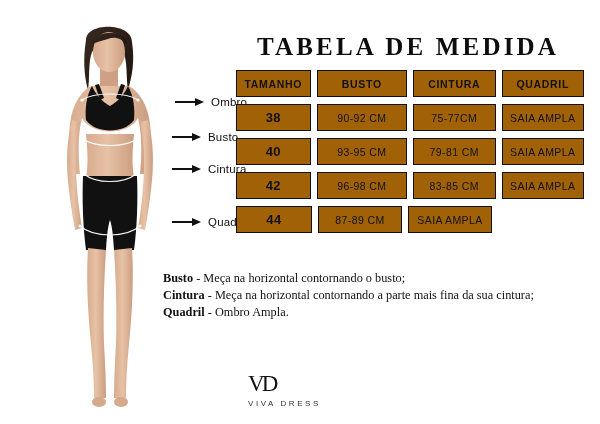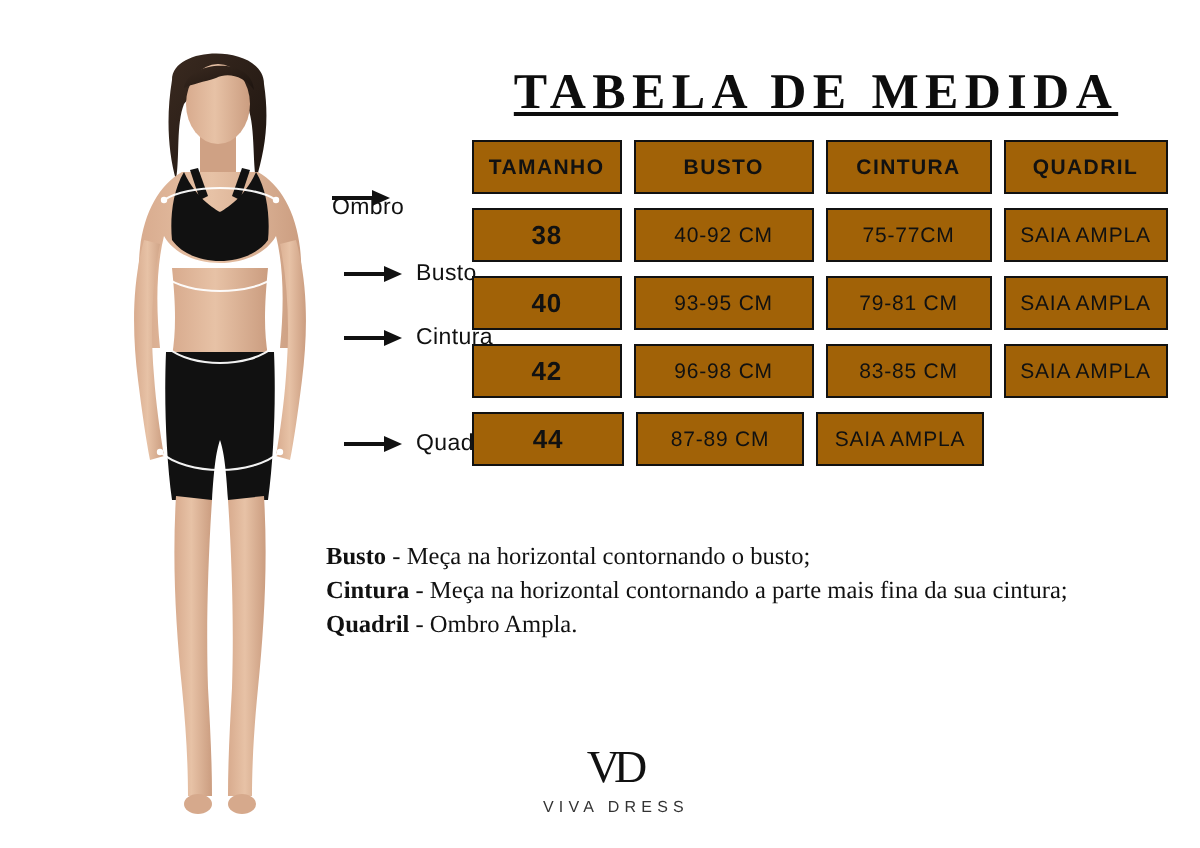--- a/index.html
+++ b/index.html
@@ -95,7 +95,6 @@
     letter-spacing: 3.2px;
     font-weight: 700;
     color: #0d0d0d;
-    text-decoration: underline;
   }
 
   

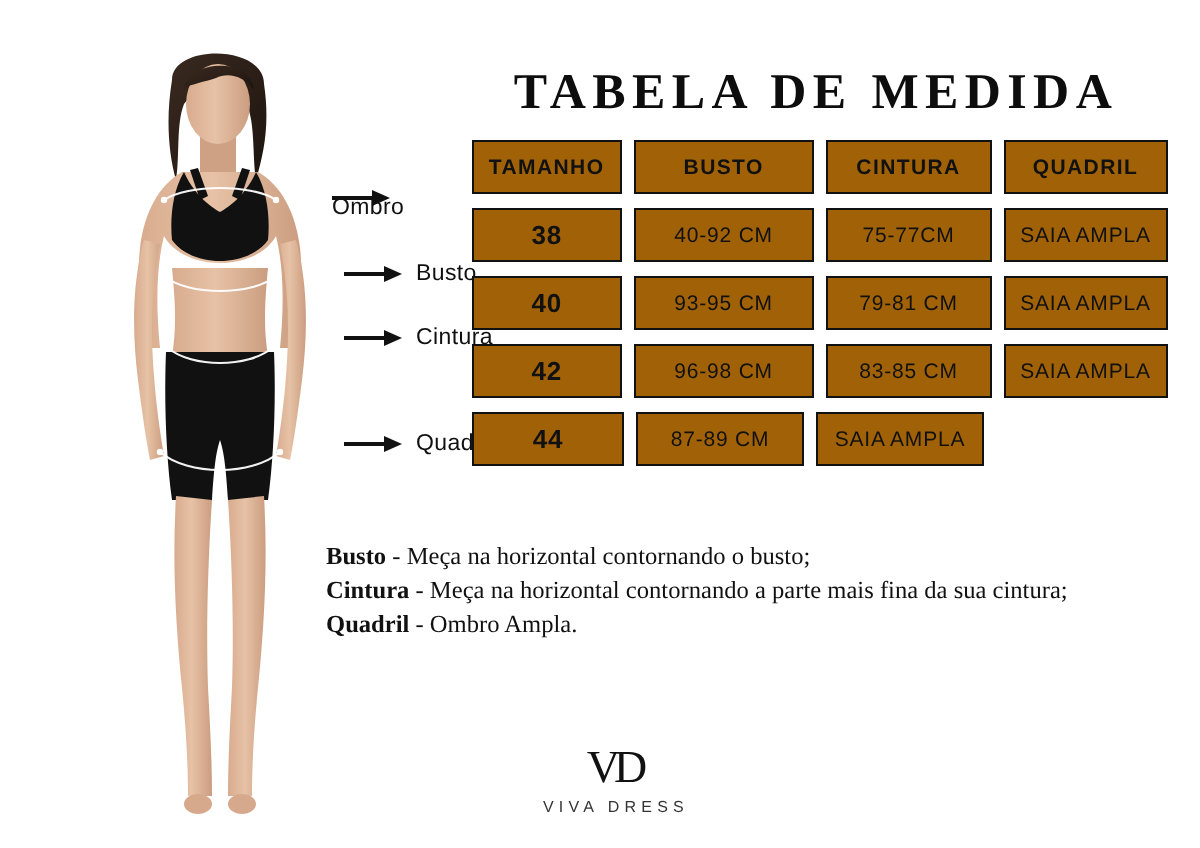--- a/index.html
+++ b/index.html
@@ -78,7 +78,7 @@
     letter-spacing: 0.2px;
   }
 
-  .m-ombro   { left: 146px; top: 84px; flex-direction: column; }
+  .m-ombro   { left: 161px; top: 84px; }
   .m-busto   { left: 158px; top: 119px; }
   .m-cintura { left: 158px; top: 151px; }
   .m-quadril { left: 158px; top: 204px; }

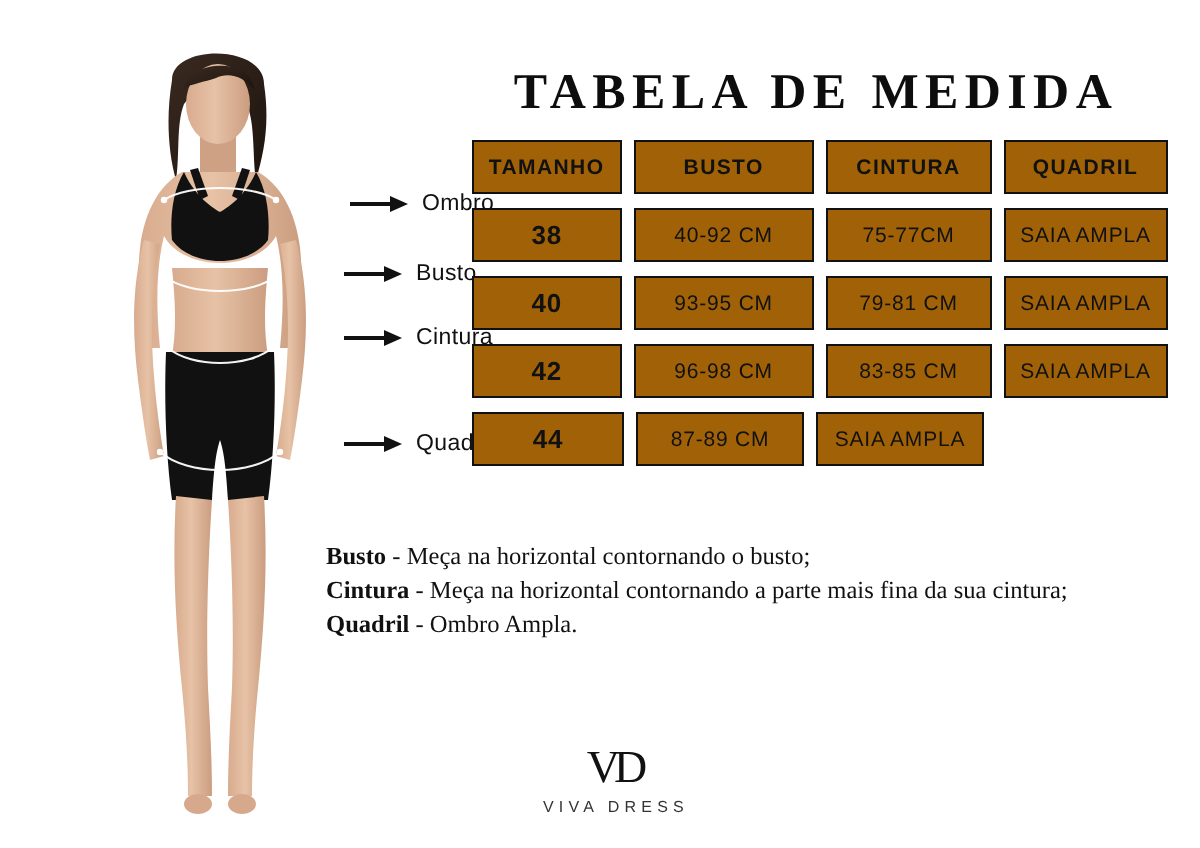--- a/index.html
+++ b/index.html
@@ -269,7 +269,7 @@
 
     <div class="trow body">
       <div class="cell c1">38</div>
-      <div class="cell c2">40-92 CM</div>
+      <div class="cell c2">90-92 CM</div>
       <div class="cell c3">75-77CM</div>
       <div class="cell c4">SAIA AMPLA</div>
     </div>

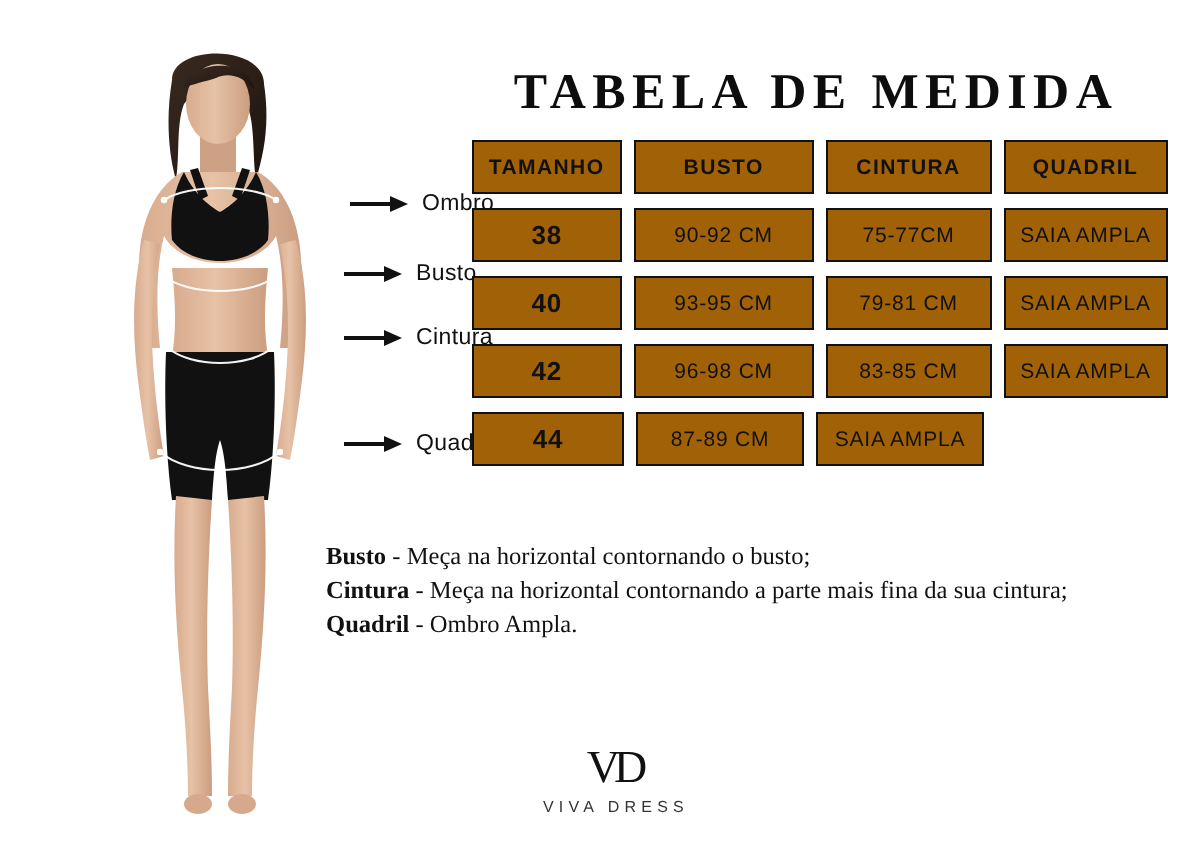--- a/index.html
+++ b/index.html
@@ -154,7 +154,6 @@
     left: 248px;
     top: 372px;
     width: 120px;
-    text-align: center;
   }
   .logo .mark {
     font-family: "Liberation Serif", serif;

